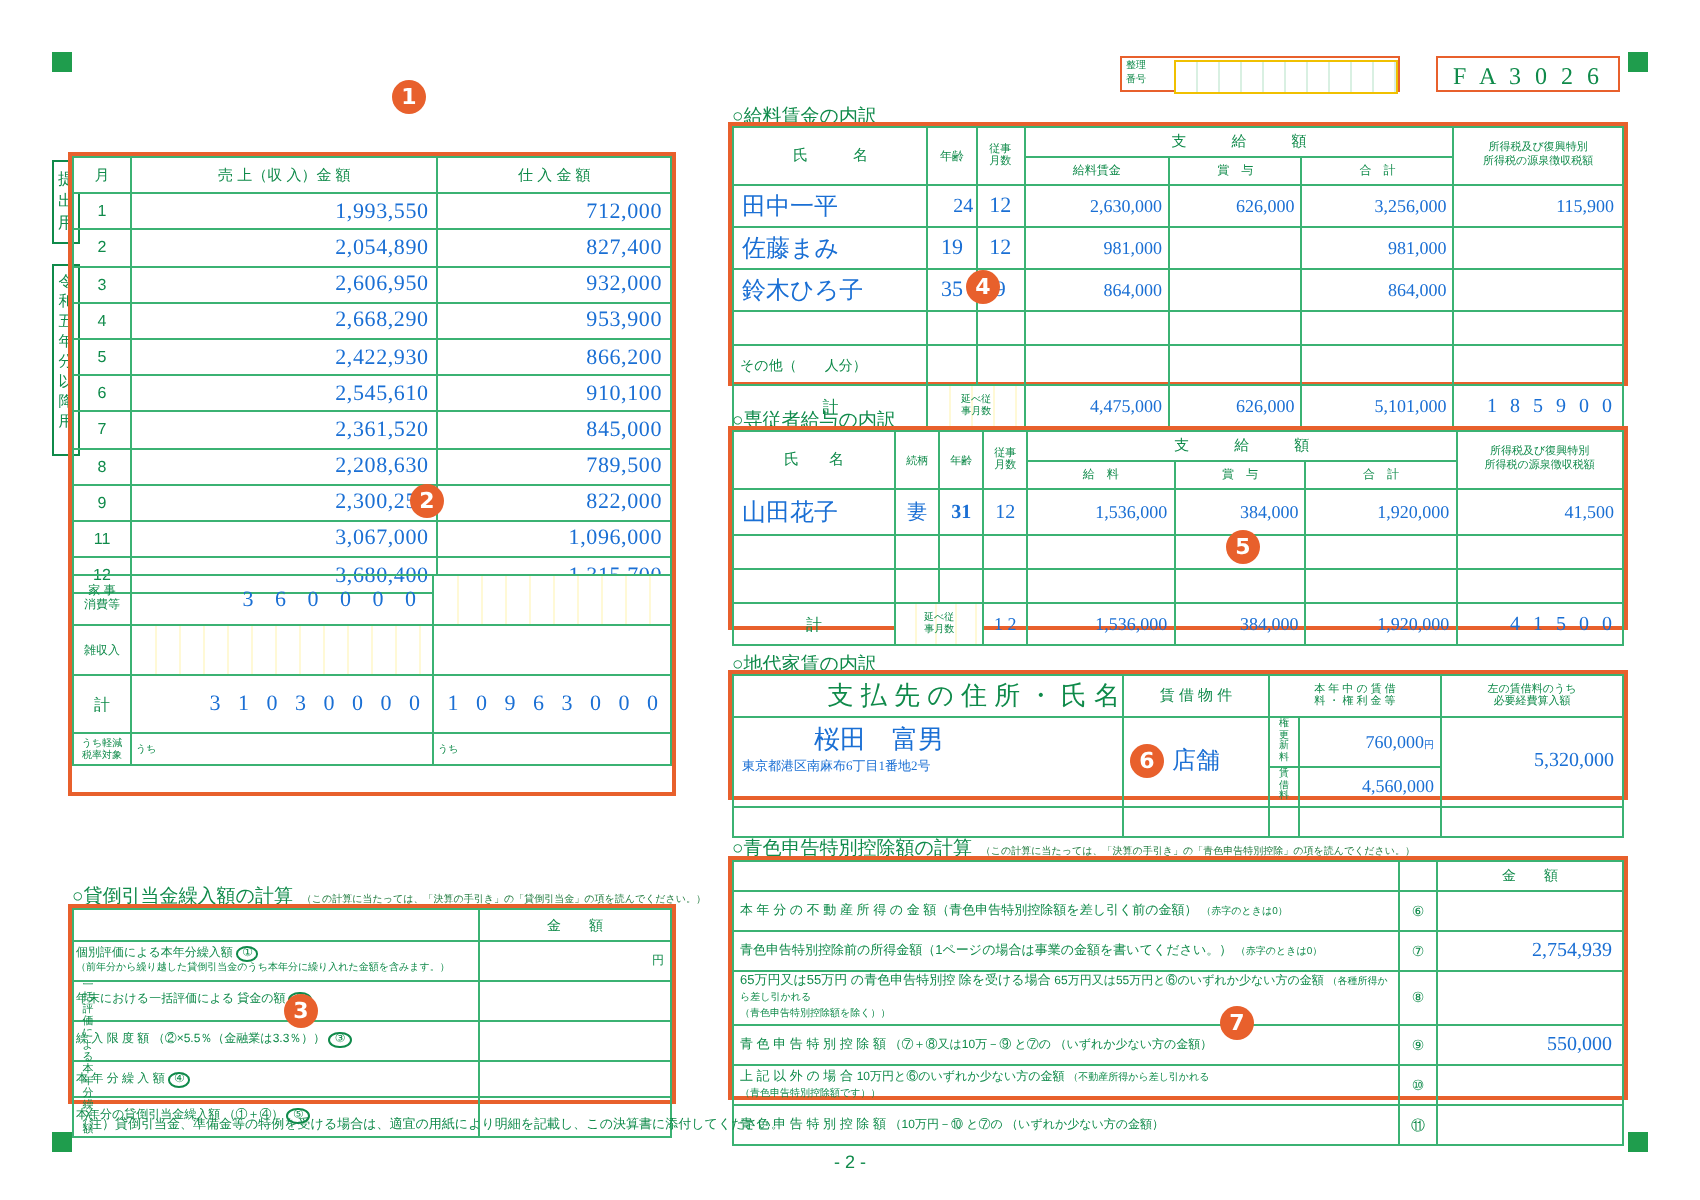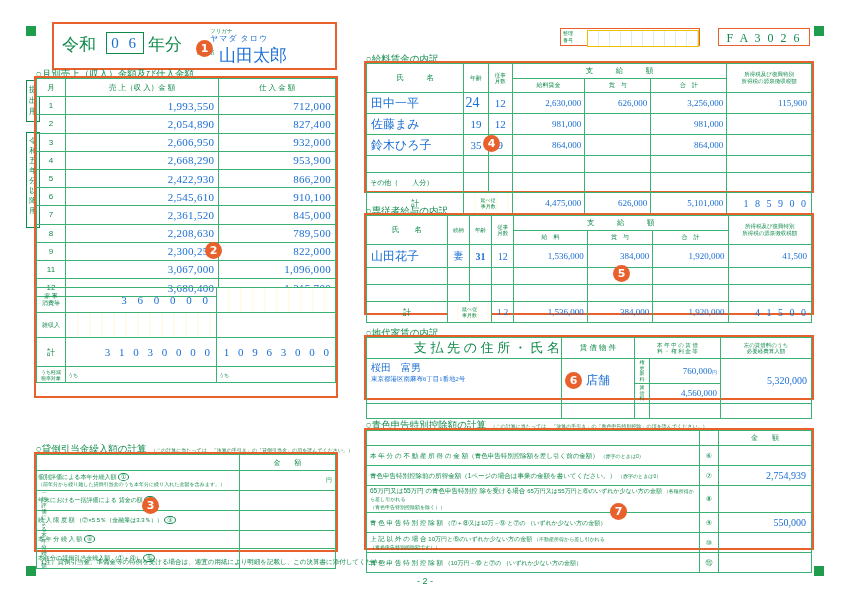--- a/index.html
+++ b/index.html
@@ -43,15 +43,6 @@
   <div class="corner" style="left:26px;top:566px;"></div>
   <div class="corner" style="left:814px;top:566px;"></div>
 
-  <div class="blk orangebox" style="left:52px;top:22px;width:285px;height:48px;">
-    <div style="position:absolute;left:8px;top:9px;font-size:17px;color:#0f8a4a;font-family:'Liberation Serif',serif;">令和</div>
-    <div style="position:absolute;left:52px;top:8px;width:36px;height:20px;border:1.4px solid #0f8a4a;text-align:center;font-size:15px;color:#1a6fd4;font-family:'Liberation Serif',serif;letter-spacing:3px;line-height:20px;">0 6</div>
-    <div style="position:absolute;left:94px;top:9px;font-size:17px;color:#0f8a4a;font-family:'Liberation Serif',serif;">年分</div>
-    <div style="position:absolute;left:156px;top:4px;font-size:5.5px;color:#0f8a4a;">フリガナ</div>
-    <div style="position:absolute;left:156px;top:9px;font-size:8px;color:#1a6fd4;font-family:'Liberation Serif',serif;letter-spacing:1px;">ヤマダ タロウ</div>
-    <div style="position:absolute;left:143px;top:24px;font-size:6px;color:#0f8a4a;">氏　名</div>
-    <div style="position:absolute;left:165px;top:20px;font-size:17px;color:#1a6fd4;font-family:'Liberation Serif',serif;">山田太郎</div>
-  </div>
 
   <div class="blk" style="left:560px;top:28px;width:140px;height:18px;border:1px solid #e8602c;">
     <div style="position:absolute;left:2px;top:1px;font-size:5px;color:#0f8a4a;line-height:7px;">

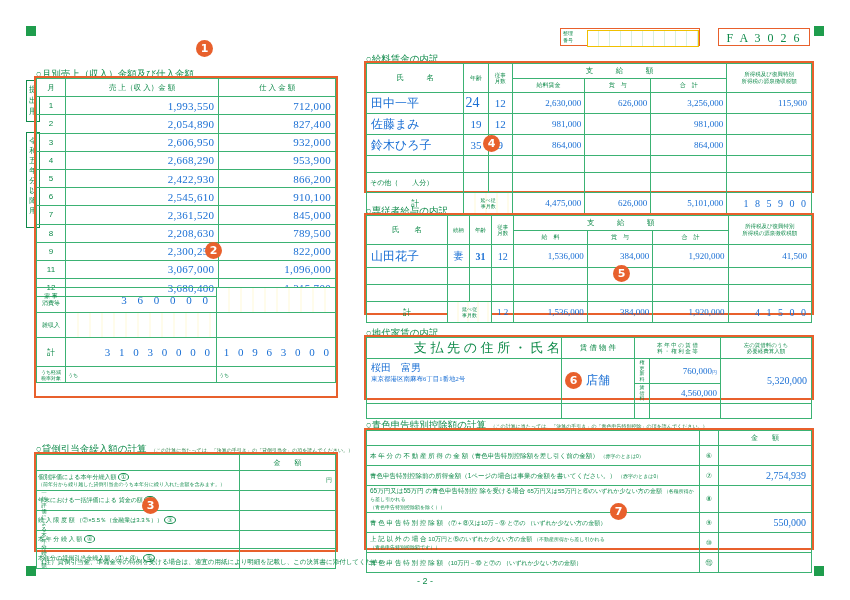--- a/index.html
+++ b/index.html
@@ -56,9 +56,6 @@
   <div class="blk" style="left:26px;top:80px;width:14px;height:42px;border:1px solid #0f8a4a;font-size:8px;color:#0f8a4a;text-align:center;line-height:11px;padding-top:3px;">提<br>出<br>用</div>
   <div class="blk" style="left:26px;top:132px;width:14px;height:96px;border:1px solid #0f8a4a;font-size:7.5px;color:#0f8a4a;text-align:center;line-height:10px;padding-top:3px;">令<br>和<br>五<br>年<br>分<br>以<br>降<br>用</div>
 
-  <div class="blk" style="left:36px;top:63px;">
-    <span class="sectitle">○月別売上（収入）金額及び仕入金額</span>
-  </div>
   <div class="blk orangebox" style="left:34px;top:76px;width:304px;height:322px;"></div>
 
   <div id="m-table">

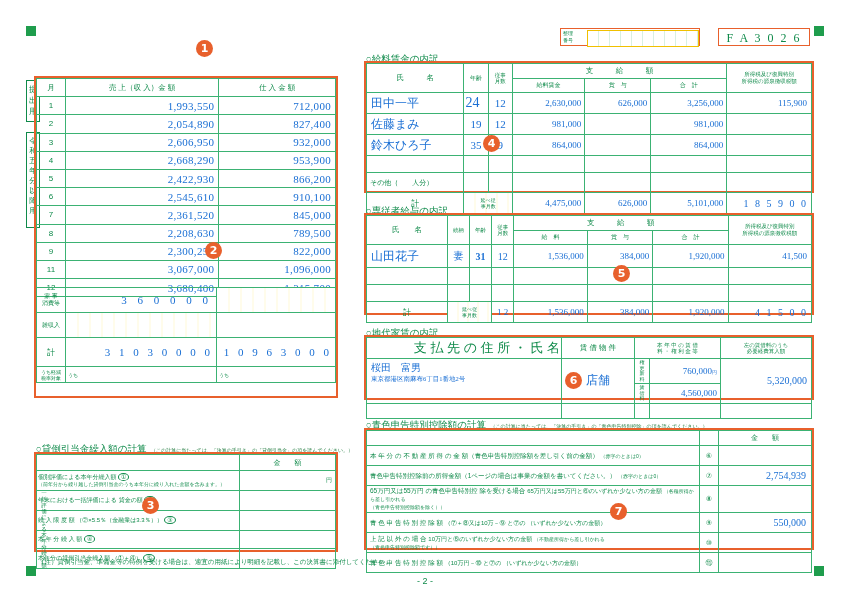--- a/index.html
+++ b/index.html
@@ -238,7 +238,7 @@
         <tbody id="salary-body">
           <tr>
             <td style="border:0.8px solid #3bb273;height:18px;font-size:12px;color:#1a6fd4;font-family:'Liberation Serif',serif;padding-left:4px;">田中一平</td>
-            <td style="border:0.8px solid #3bb273;height:18px;text-align:left;font-size:14px;color:#1a6fd4;font-family:'Liberation Serif',serif;">24</td>
+            <td style="border:0.8px solid #3bb273;height:18px;text-align:right;font-size:10px;color:#1a6fd4;font-family:'Liberation Serif',serif;">24</td>
             <td style="border:0.8px solid #3bb273;height:18px;text-align:center;font-size:11px;color:#1a6fd4;font-family:'Liberation Serif',serif;">12</td>
             <td style="border:0.8px solid #3bb273;height:18px;text-align:right;padding-right:3px;font-size:9px;color:#1a6fd4;font-family:'Liberation Serif',serif;">2,630,000</td>
             <td style="border:0.8px solid #3bb273;height:18px;text-align:right;padding-right:3px;font-size:9px;color:#1a6fd4;font-family:'Liberation Serif',serif;">626,000</td>

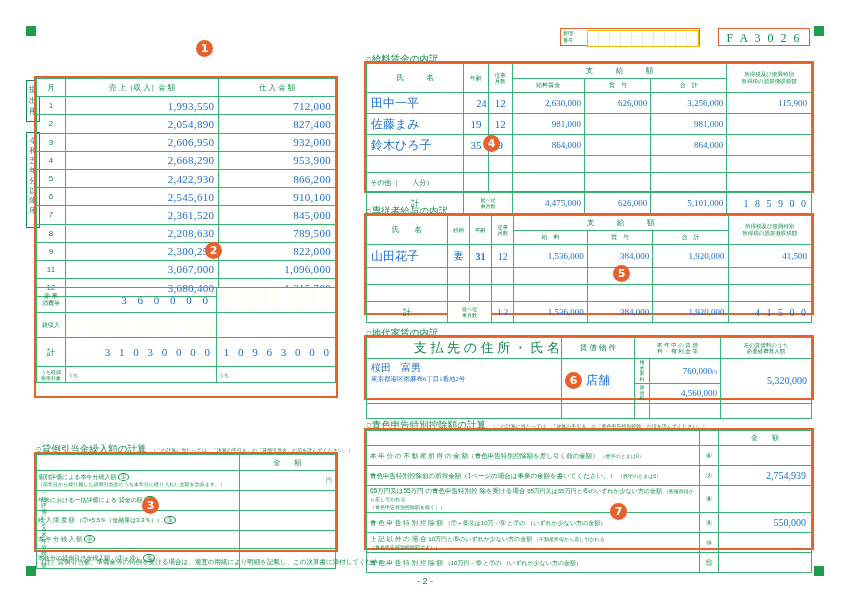--- a/index.html
+++ b/index.html
@@ -379,7 +379,7 @@
       </tr>
       <tr>
         <td rowspan="2" style="border:0.8px solid #3bb273;height:22px;padding:2px 4px;vertical-align:top;">
-          <div style="font-size:10px;color:#1a6fd4;font-family:'Liberation Serif',serif;">桜田　富男</div>
+          <div style="font-size:13px;color:#1a6fd4;font-family:'Liberation Serif',serif;margin-left:36px;">桜田　富男</div>
           <div style="font-size:6.5px;color:#1a6fd4;font-family:'Liberation Serif',serif;">東京都港区南麻布6丁目1番地2号</div>
         </td>
         <td rowspan="2" style="border:0.8px solid #3bb273;text-align:center;font-size:12px;color:#1a6fd4;font-family:Liberation Serif, serif;">店舗</td>

